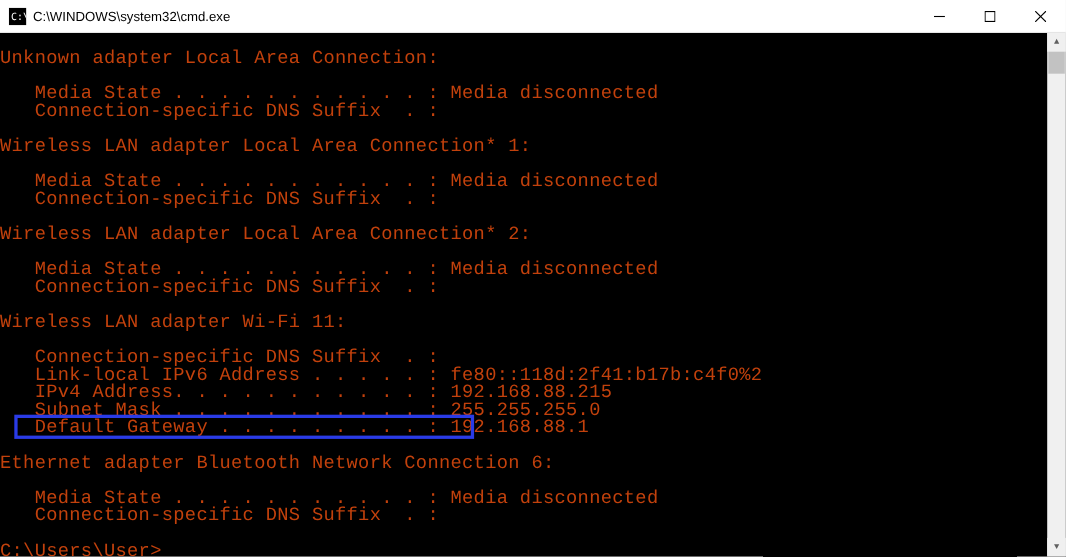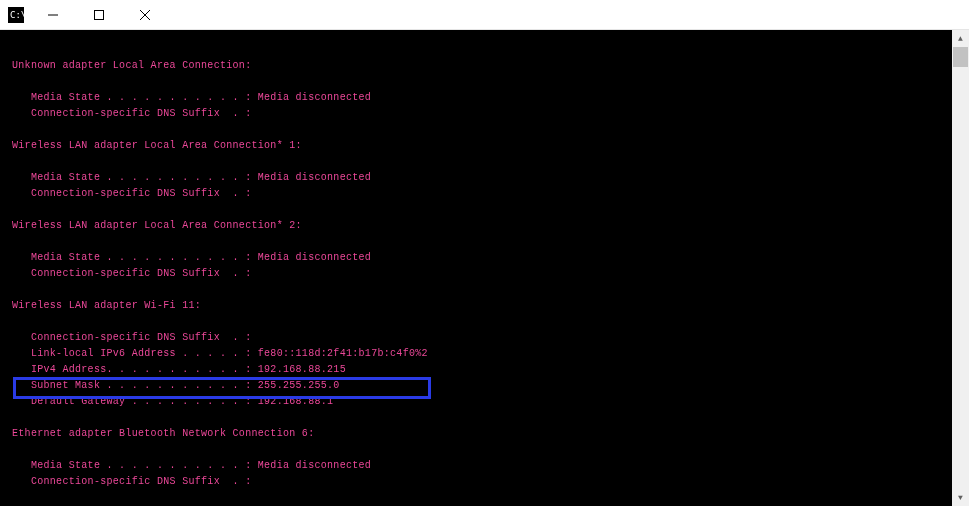--- a/index.html
+++ b/index.html
@@ -115,6 +115,7 @@
       <text x="2" y="11" fill="#fff" font-size="9" font-family="monospace">C:\</text>
     </svg>
   </div>
+  <div class="titlebar-title">C:\WINDOWS\system32\cmd.exe</div>
   <div class="titlebar-controls">
     <div class="titlebar-btn">
       <svg width="10" height="10" viewBox="0 0 10 10">

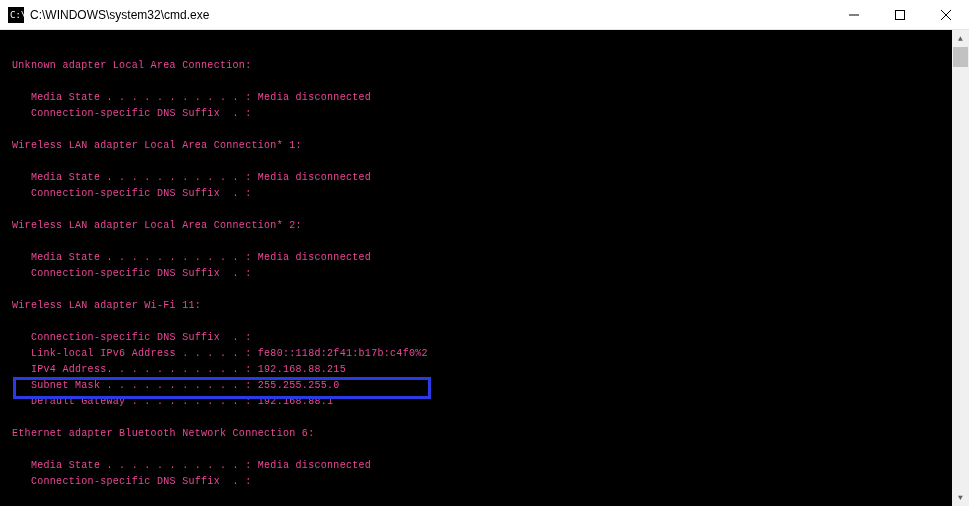--- a/index.html
+++ b/index.html
@@ -59,11 +59,11 @@
     }
     .terminal {
       flex: 1;
-      color: #ec4899;
-      font-size: 10px;
+      color: #c2410c;
+      font-size: 17px;
       line-height: 16px;
       white-space: pre;
-      padding: 12px;
+      padding: 0;
       overflow: hidden;
       letter-spacing: 0.3px;
     }

